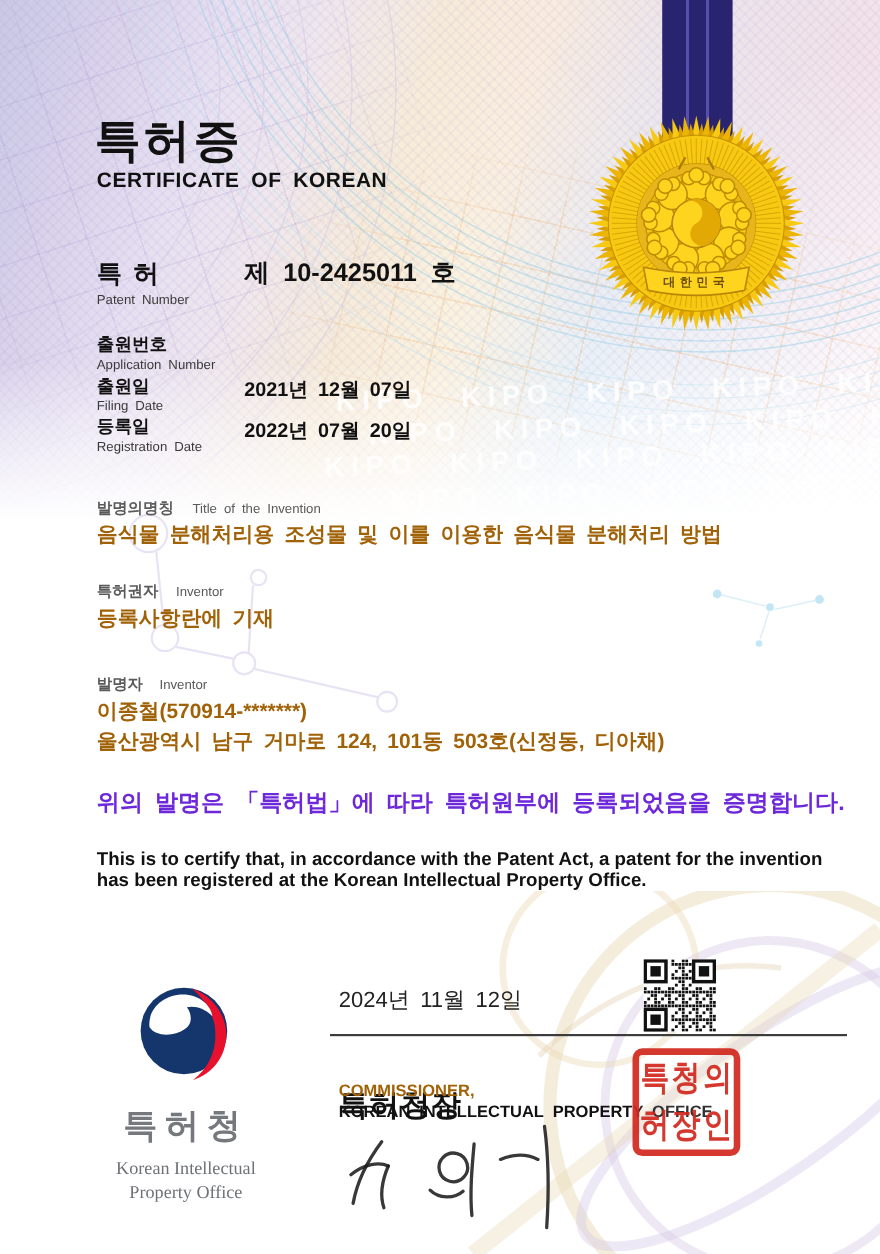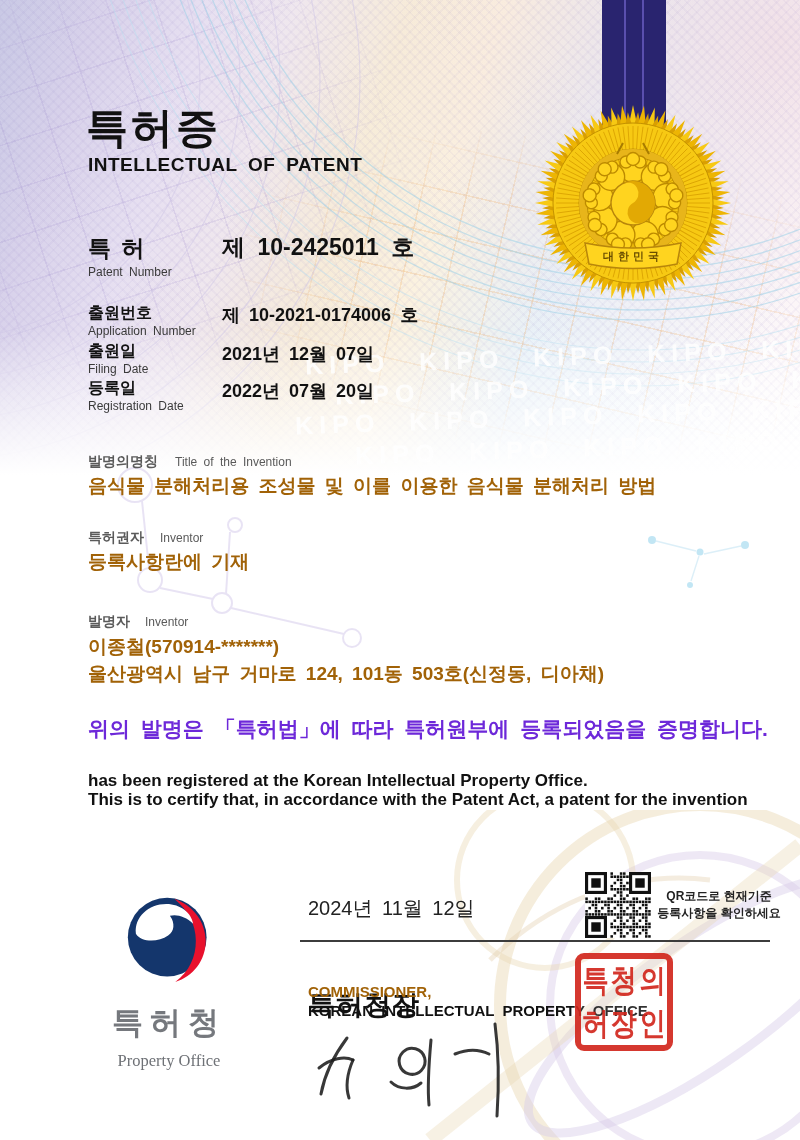--- a/index.html
+++ b/index.html
@@ -436,7 +436,7 @@
   </svg>
 
   <div class="abs title-ko">특허증</div>
-  <div class="abs title-en">INTELLECTUAL OF PATENT</div>
+  <div class="abs title-en">CERTIFICATE OF KOREAN</div>
 
   <div class="abs lab-big" style="top:233px">특 허</div>
   <div class="abs sub" style="top:265px">Patent Number</div>

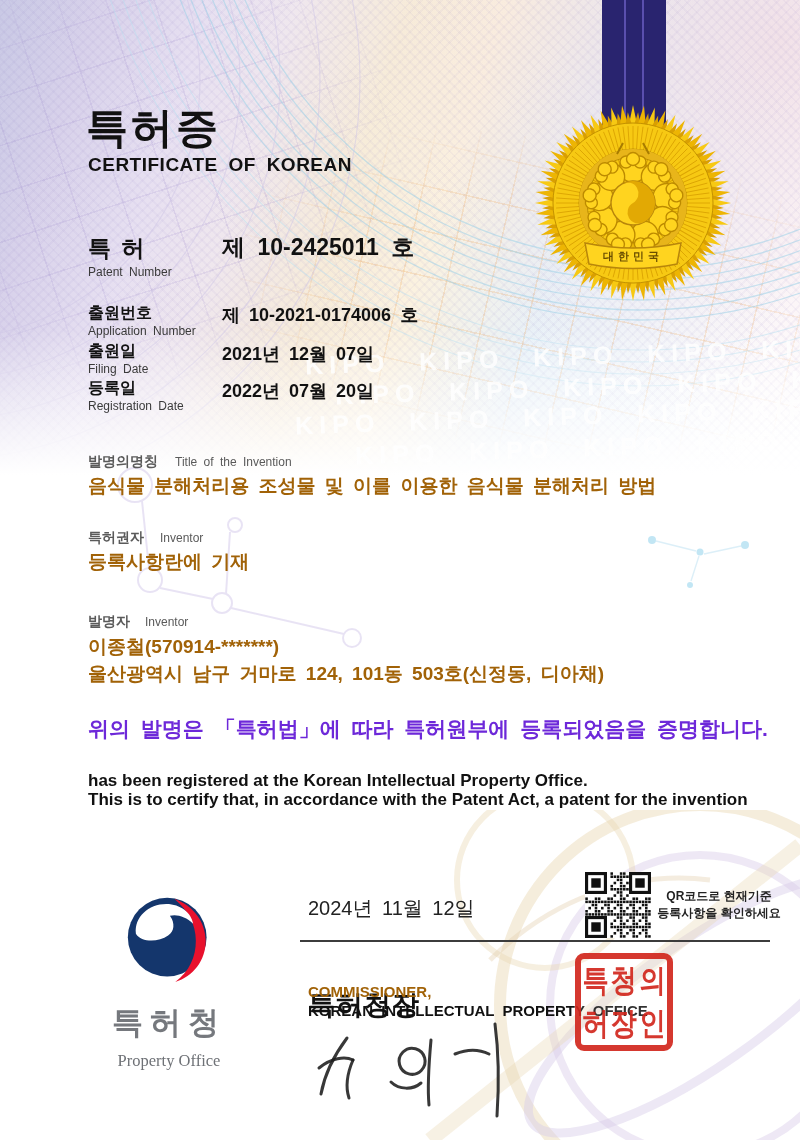--- a/index.html
+++ b/index.html
@@ -444,7 +444,6 @@
 
   <div class="abs lab" style="top:303px">출원번호</div>
   <div class="abs sub" style="top:324px">Application Number</div>
-  <div class="abs val" style="top:303px">제 10-2021-0174006 호</div>
 
   <div class="abs lab" style="top:341px">출원일</div>
   <div class="abs sub" style="top:362px">Filing Date</div>

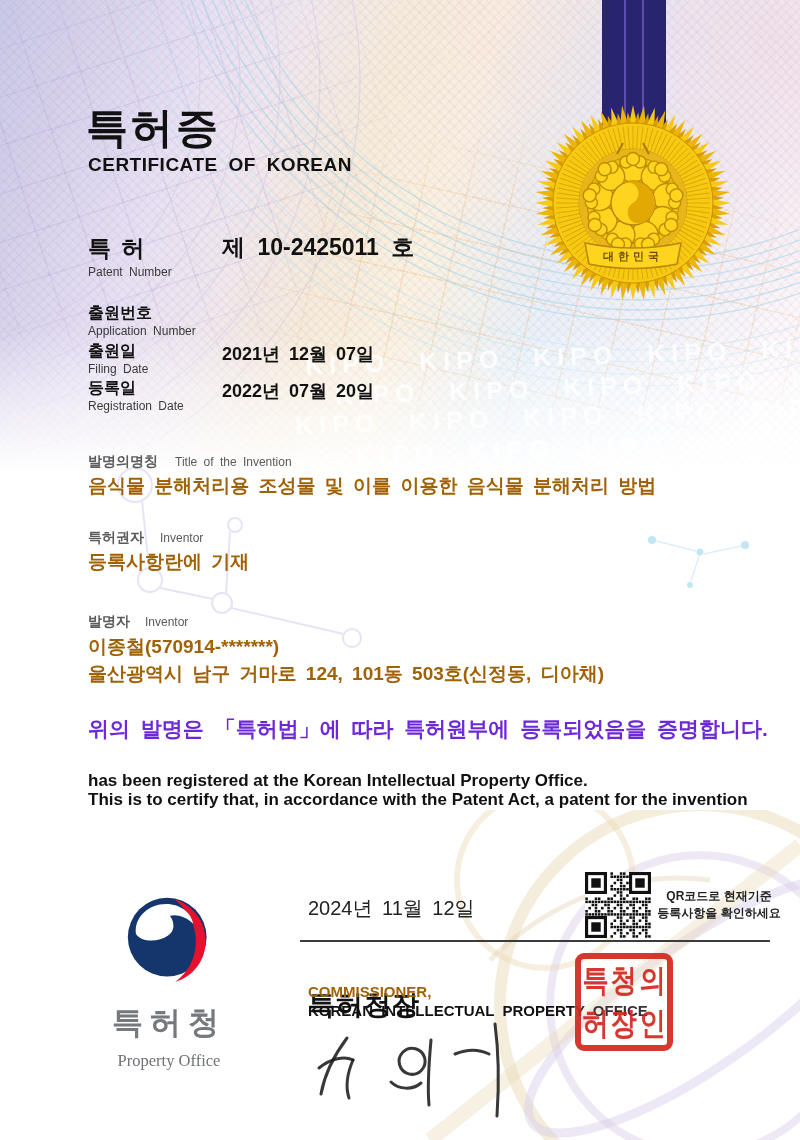--- a/index.html
+++ b/index.html
@@ -468,8 +468,8 @@
 
   <div class="abs stmt-ko">위의 발명은 「특허법」에 따라 특허원부에 등록되었음을 증명합니다.</div>
   <div class="abs stmt-en">
+    <div>This is to certify that, in accordance with the Patent Act, a patent for the invention</div>
     <div>has been registered at the Korean Intellectual Property Office.</div>
-    <div>This is to certify that, in accordance with the Patent Act, a patent for the invention</div>
   </div>
 
   <div class="abs issue-date">2024년 11월 12일</div>

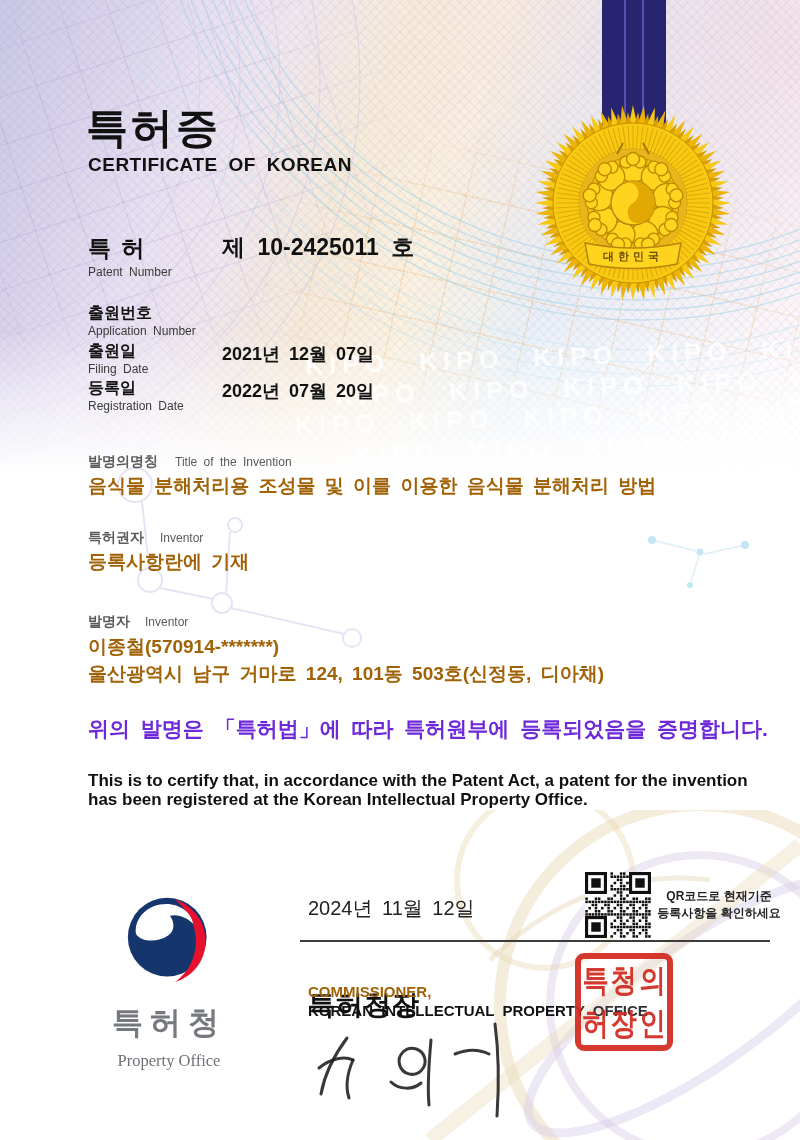--- a/index.html
+++ b/index.html
@@ -649,10 +649,6 @@
         <rect x="63.15714285714285" y="63.15714285714285" width="2.5428571428571427" height="2.5428571428571427" fill="#111"></rect>
       </g>
     </svg>
-  <div class="qr-cap">
-    <div>QR코드로 현재기준</div>
-    <div>등록사항을 확인하세요</div>
-  </div>
 
   <div class="divider"></div>
   <div class="abs comm-ko">특허청장</div>

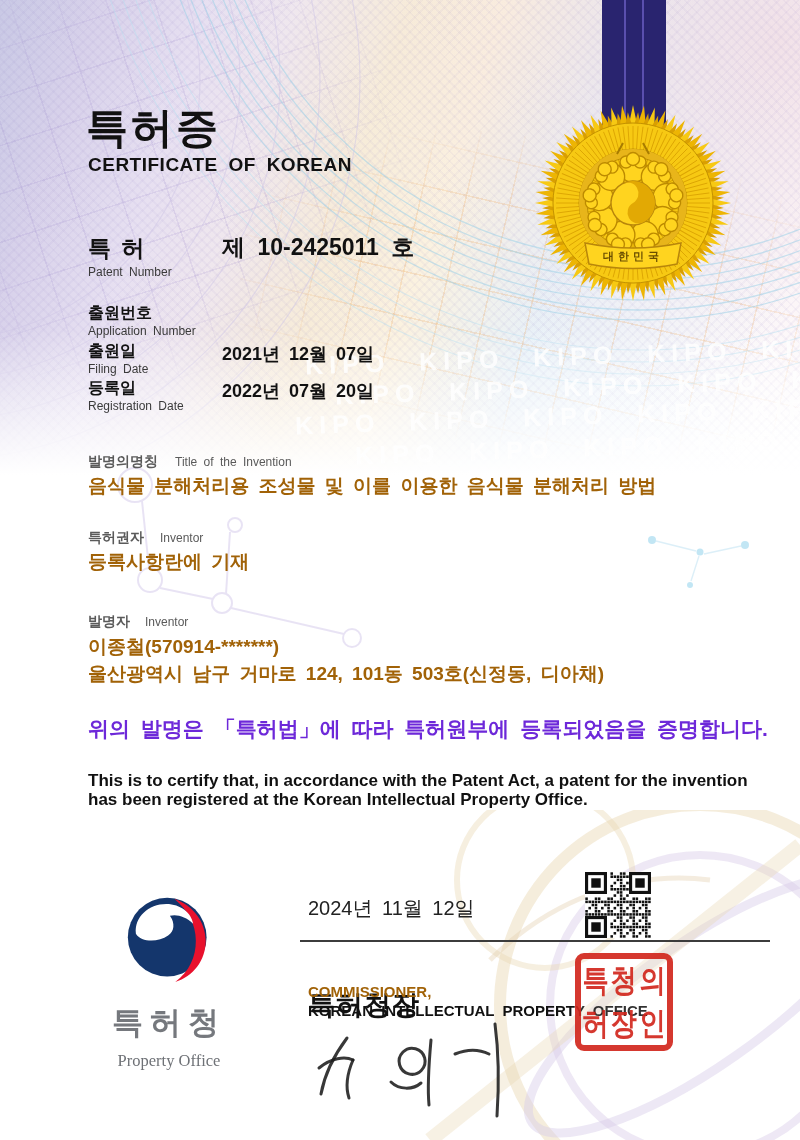--- a/index.html
+++ b/index.html
@@ -684,6 +684,7 @@
     </svg>
     <div class="logo-name">특허청</div>
     <div class="logo-en">
+      <div>Korean Intellectual</div>
       <div>Property Office</div>
     </div>
   </div>

